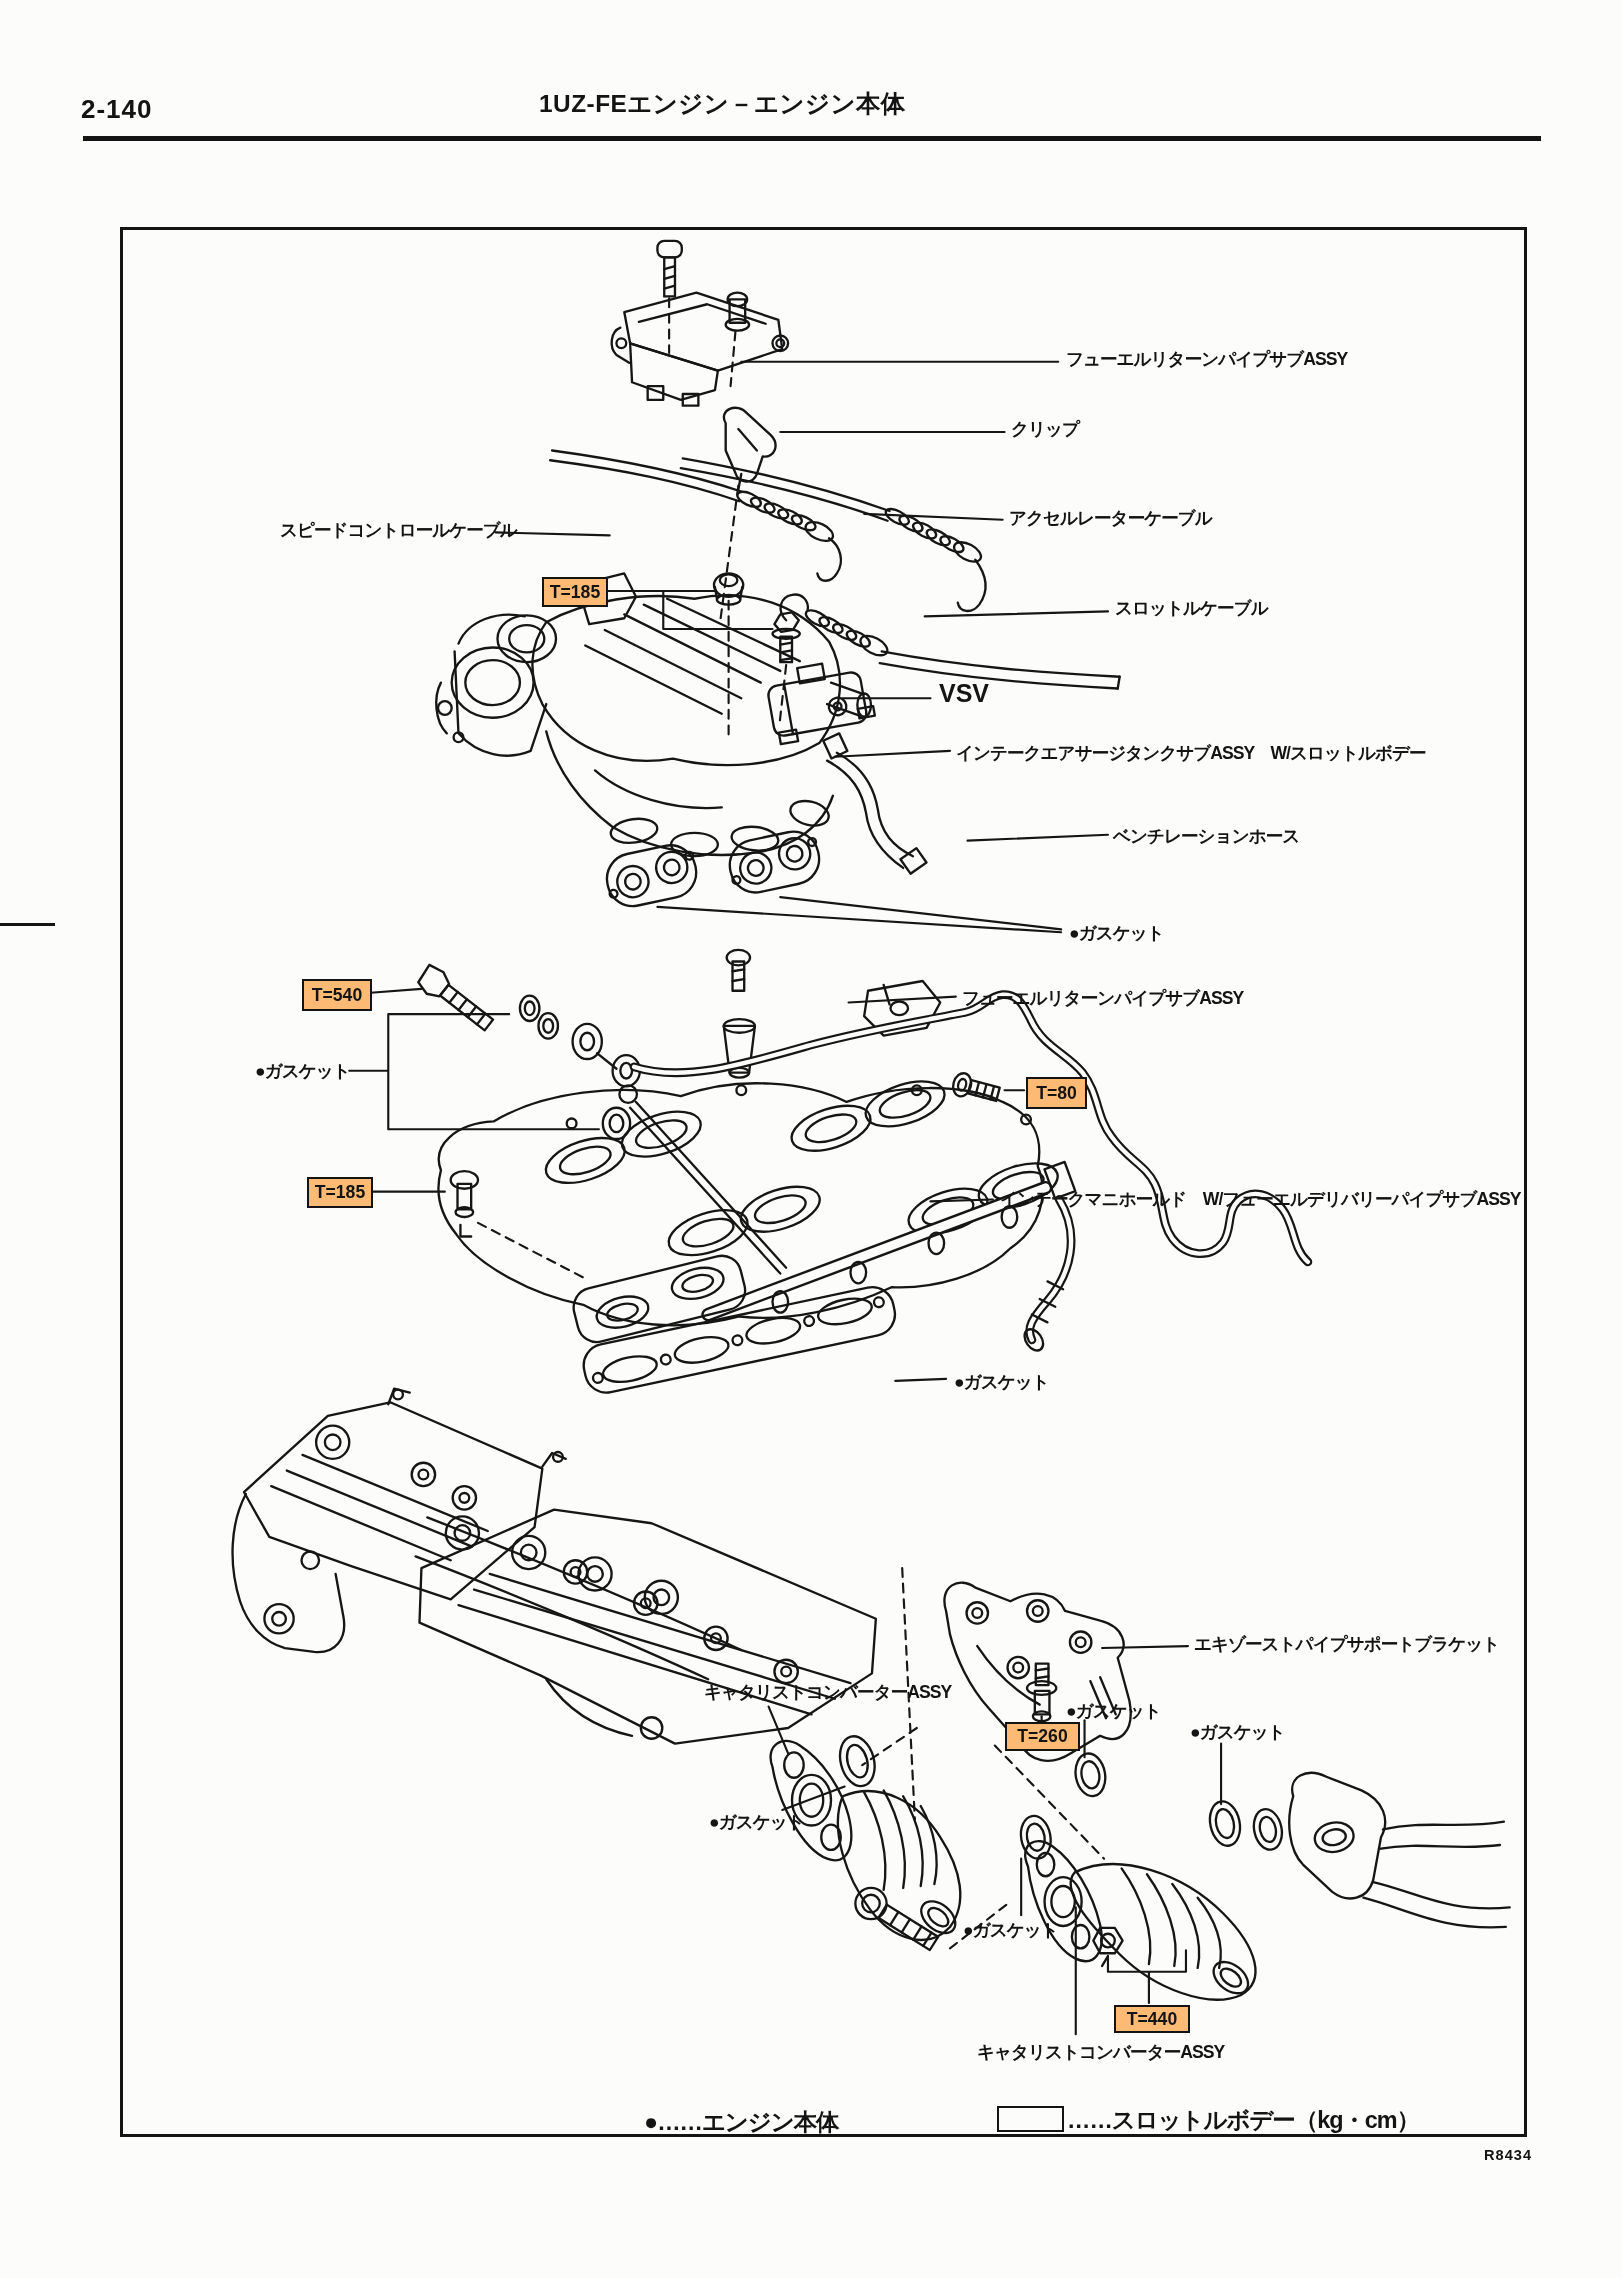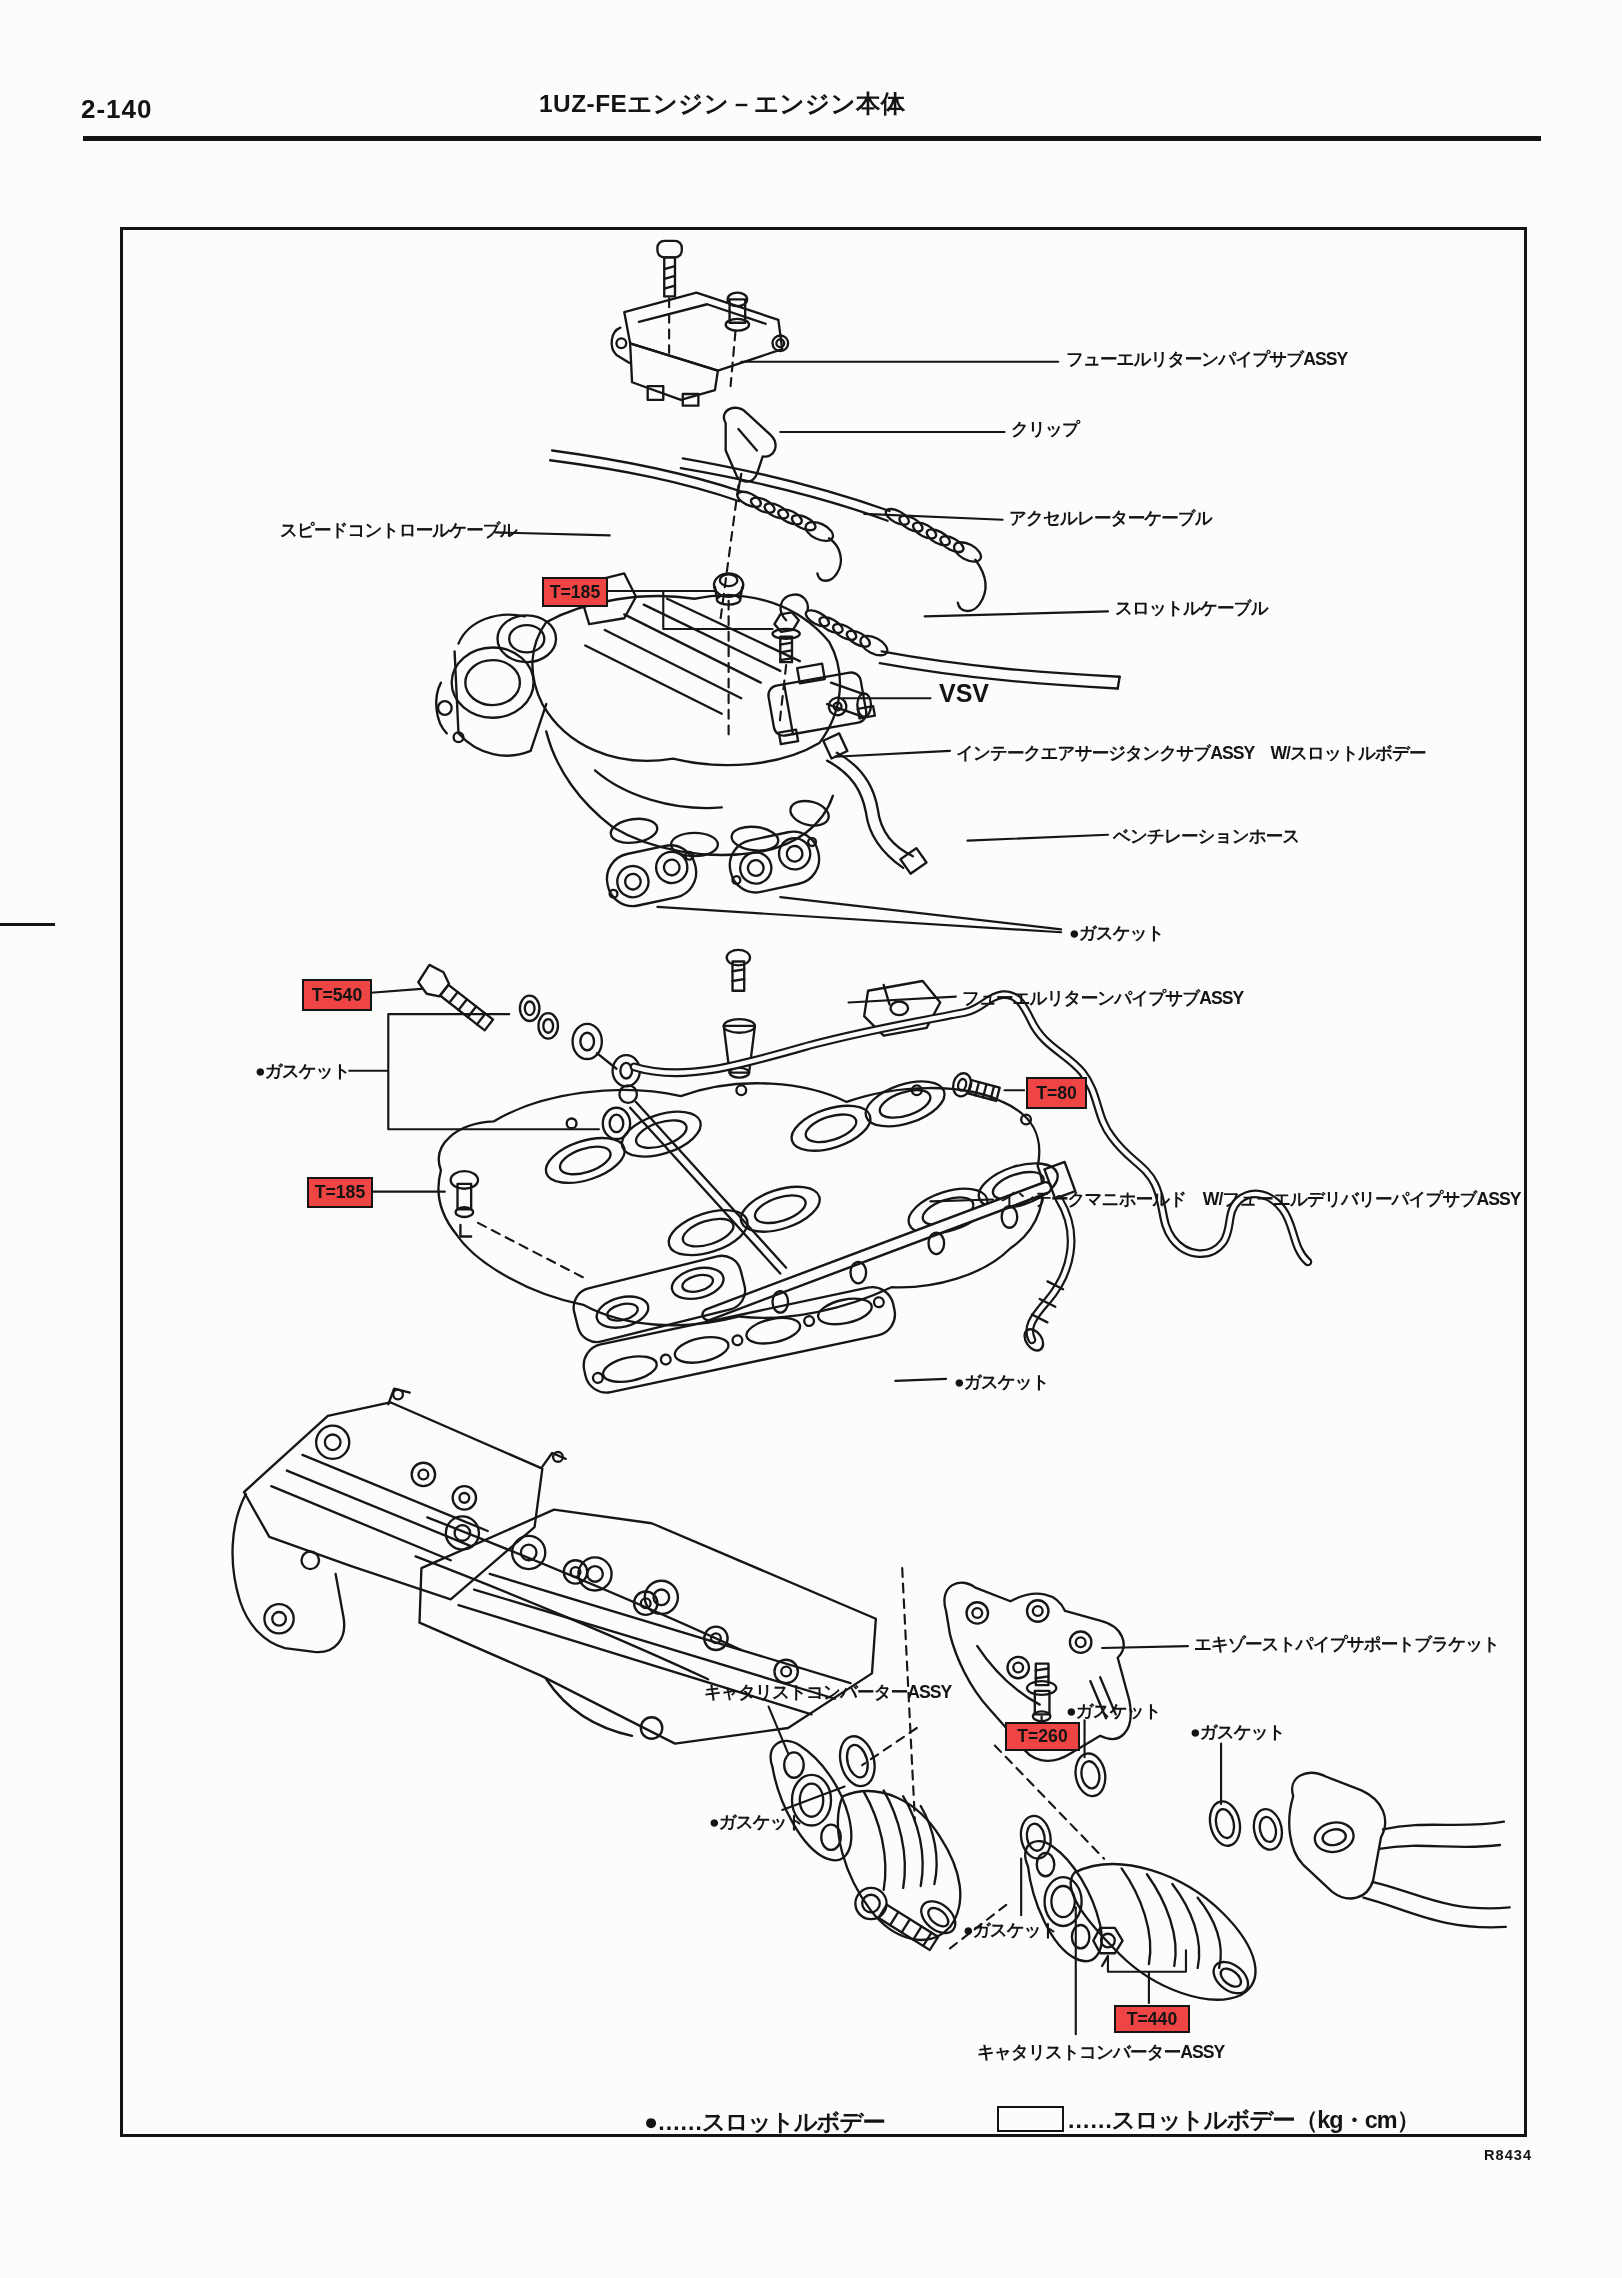--- a/index.html
+++ b/index.html
@@ -24,7 +24,7 @@
     font-size:17.6px;font-weight:bold;letter-spacing:-1px;line-height:20.5px;
   }
   .tbox{
-    position:absolute;border:2.9px solid #141414;background:#ef4444;
+    position:absolute;border:2.9px solid #141414;background:#fdba74;
     display:flex;align-items:center;justify-content:center;
     font-size:17.6px;font-weight:bold;letter-spacing:0px;
   }

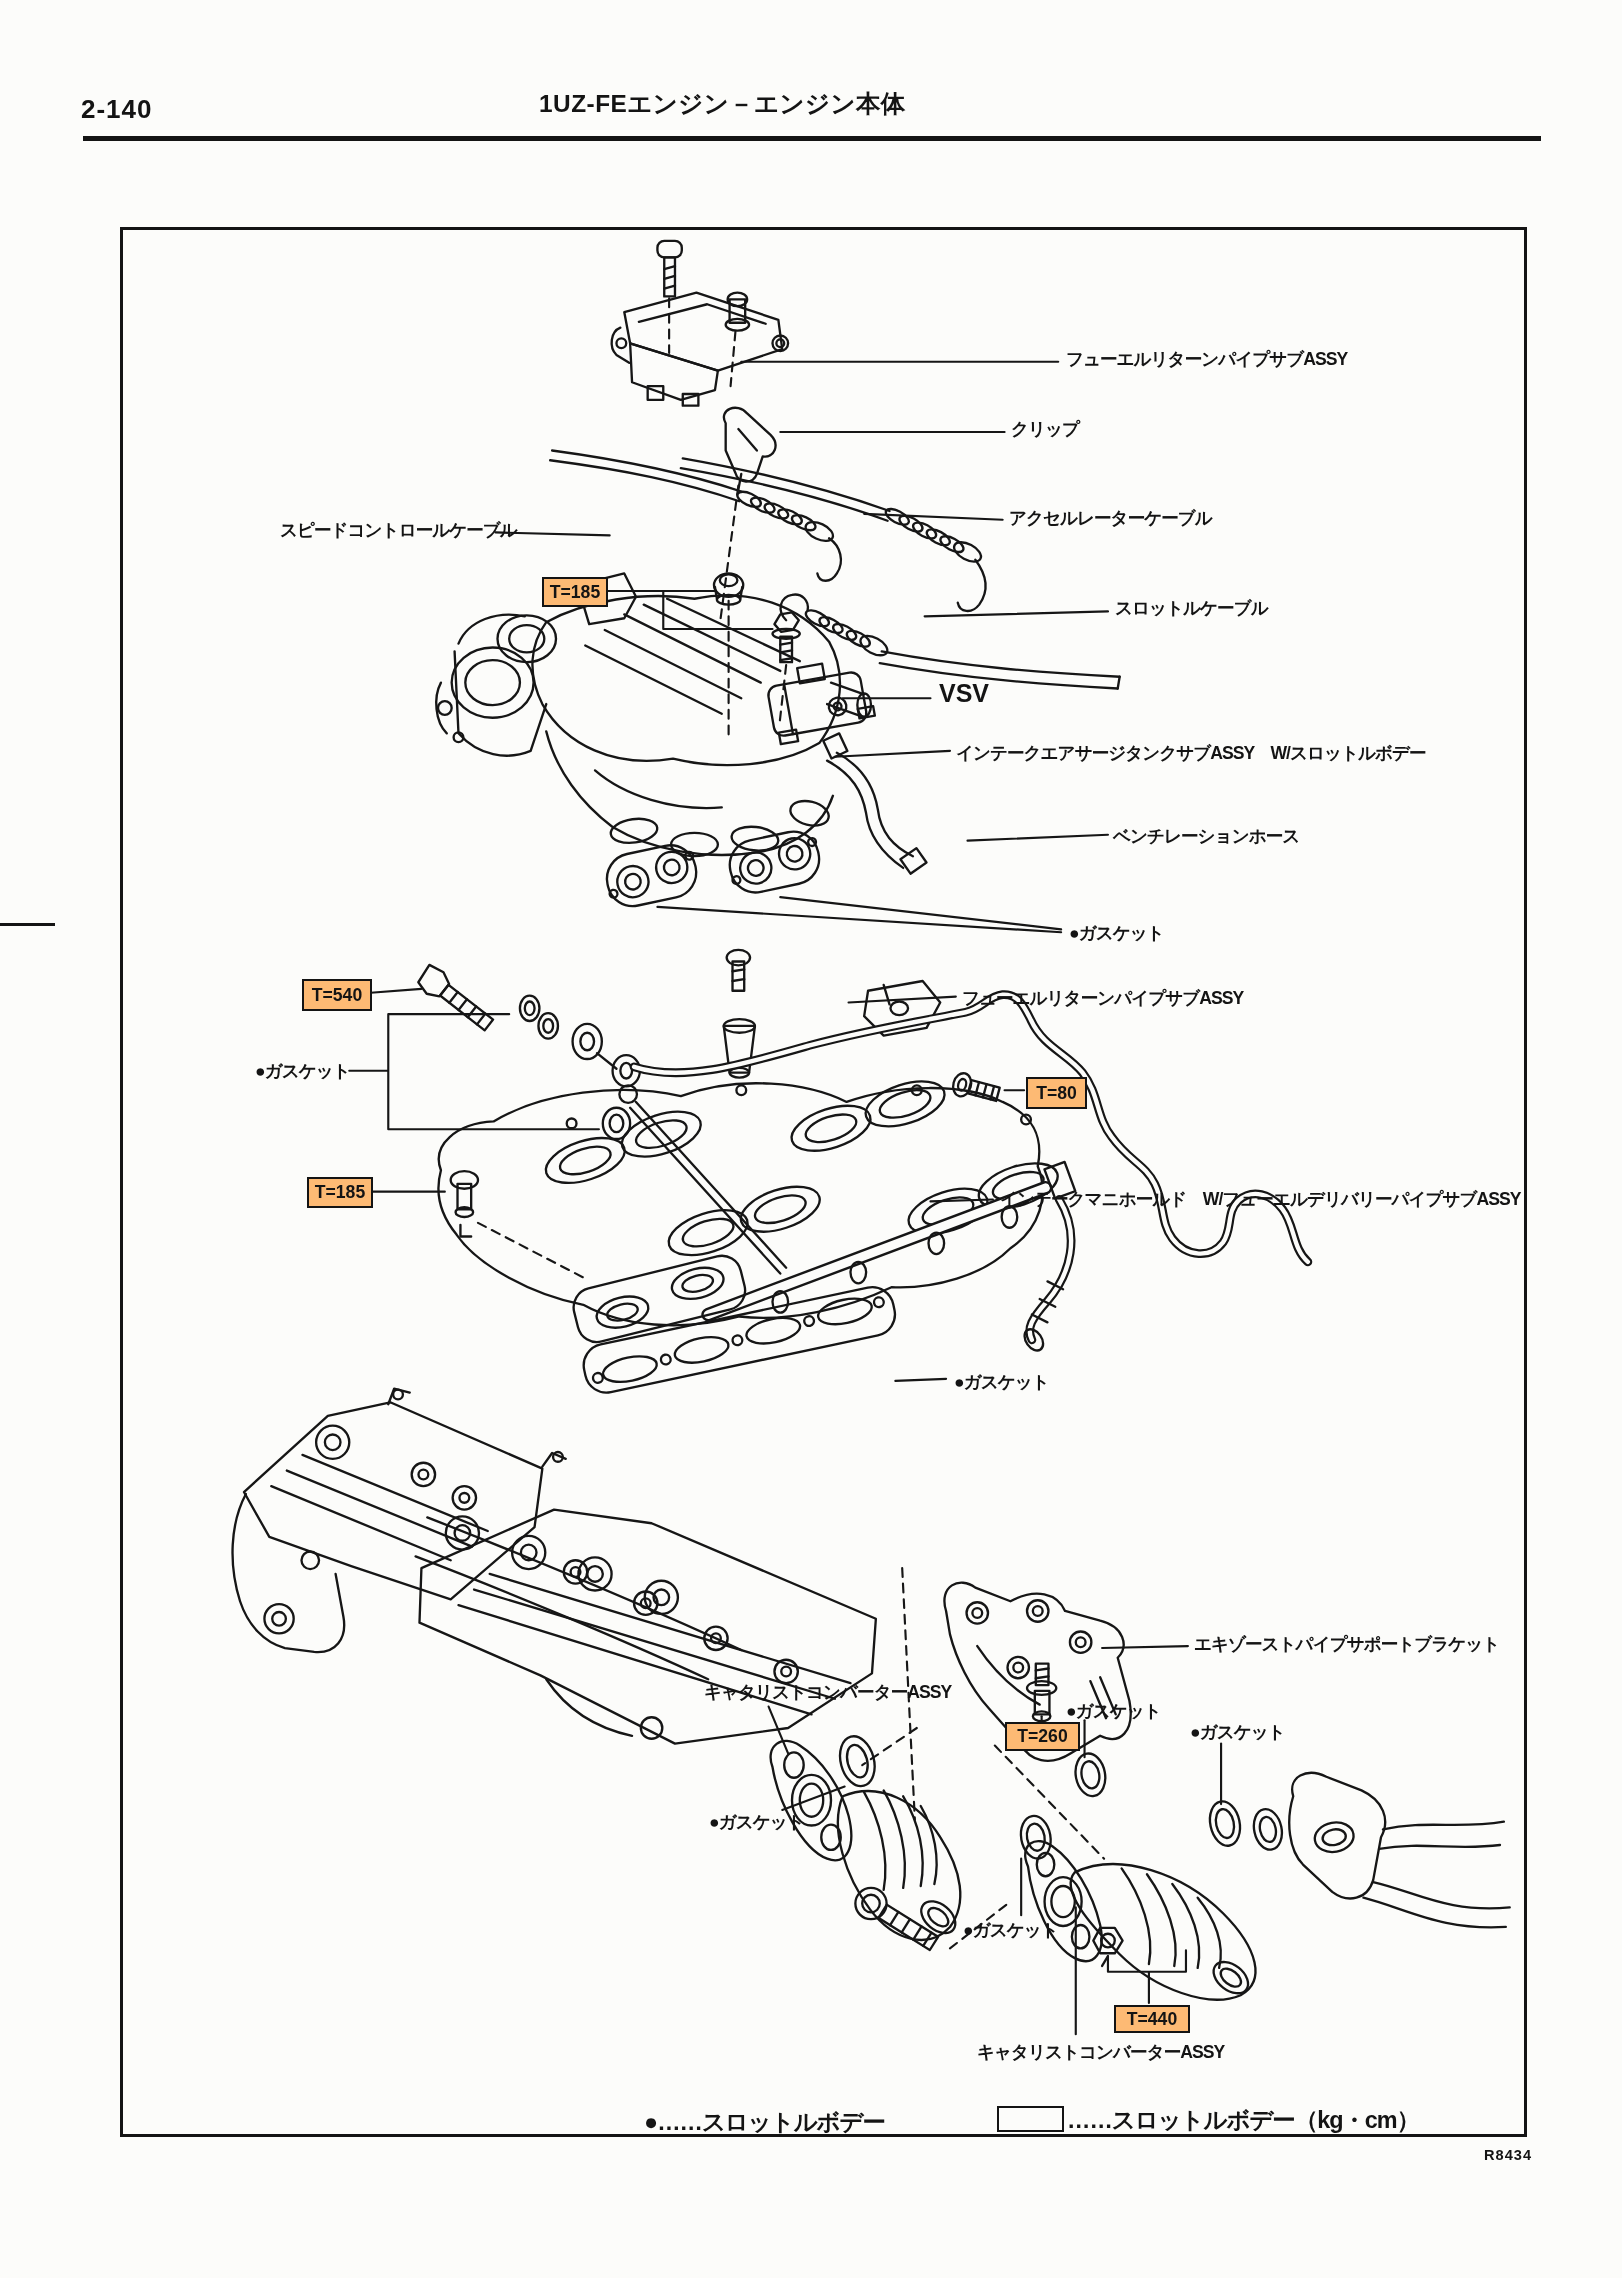--- a/index.html
+++ b/index.html
@@ -528,7 +528,7 @@
 <div class="tbox" style="left:1005px;top:1722px;width:71px;height:25px">T=260</div>
 <div class="tbox" style="left:1114px;top:2005px;width:72px;height:24.4px">T=440</div>
 
-<div class="legend-text" style="left:644px;top:2106px">●……スロットルボデー</div>
+<div class="legend-text" style="left:644px;top:2106px">●……エンジン本体</div>
 <div id="legend-torque-rect"></div>
 <div class="legend-text" style="left:1067px;top:2104px">……スロットルボデー（kg・cm）</div>
 

